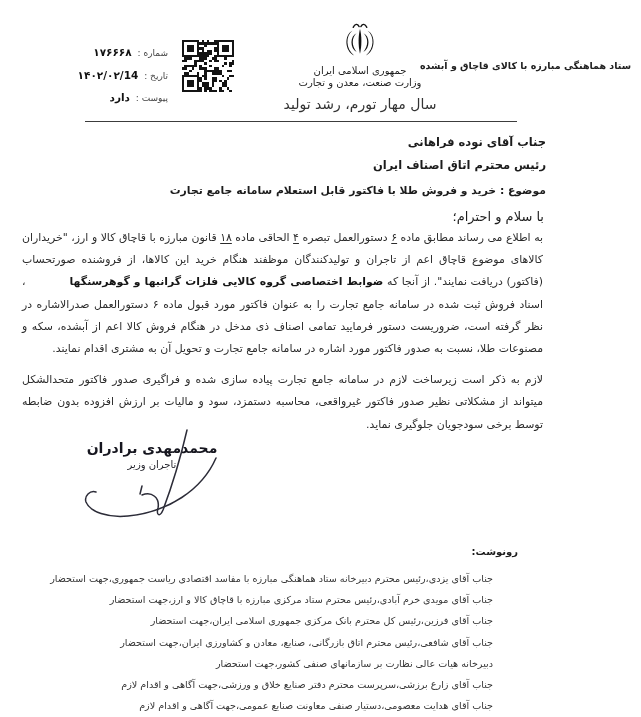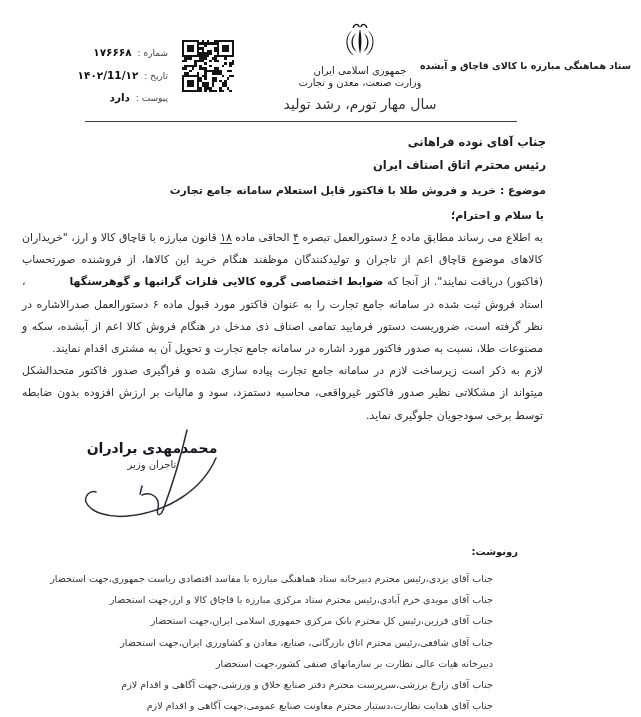--- a/index.html
+++ b/index.html
@@ -115,7 +115,7 @@
     </div>
     <div class="row">
       <span>تاریخ :</span>
-      <span class="val">۱۴۰۲/11/۱۲</span>
+      <span class="val">۱۴۰۲/۰۲/14</span>
     </div>
     <div class="row">
       <span>پیوست :</span>

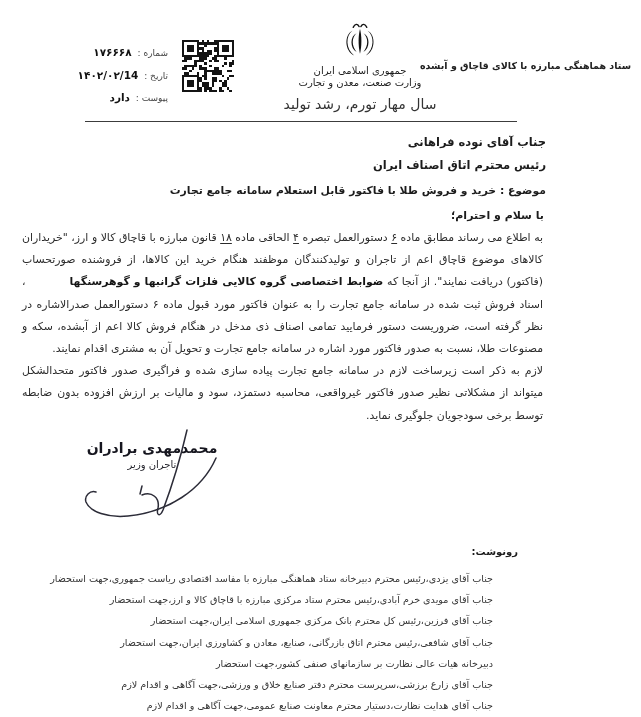--- a/index.html
+++ b/index.html
@@ -51,7 +51,7 @@
   }
   .salutation {
     position:absolute; top:209px; right:97px;
-    font-weight:bold; font-size:11px; color:#1c1c1c;
+    font-weight:normal; font-size:13px; color:#1c1c1c;
   }
   
   .body-block {

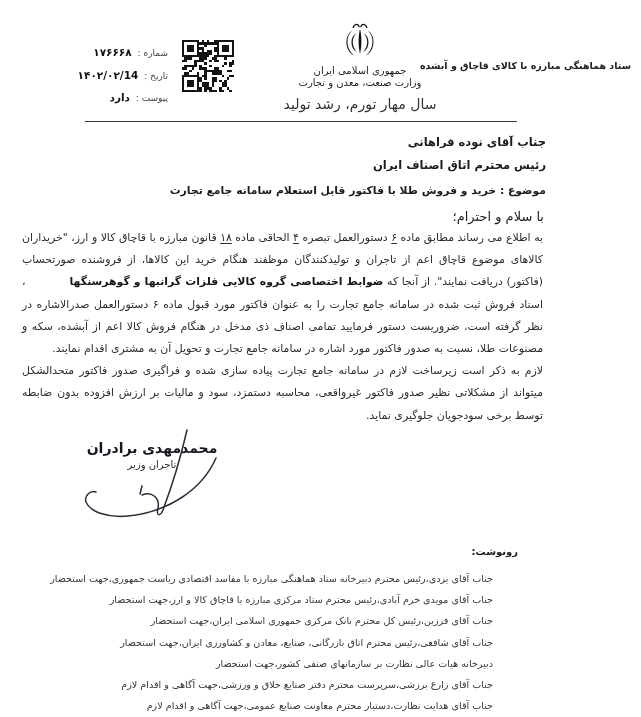--- a/index.html
+++ b/index.html
@@ -59,7 +59,7 @@
     font-size:10.9px; line-height:22.2px; text-align:justify;
     color:#2b2b2b;
   }
-  .body-block p + p { }
+  .body-block p + p { margin-top:9px; }
   .seg-b { font-weight:bold; color:#151515;margin-left:44px; }
   .seg-u { text-decoration:underline; text-underline-offset:2px; }
   

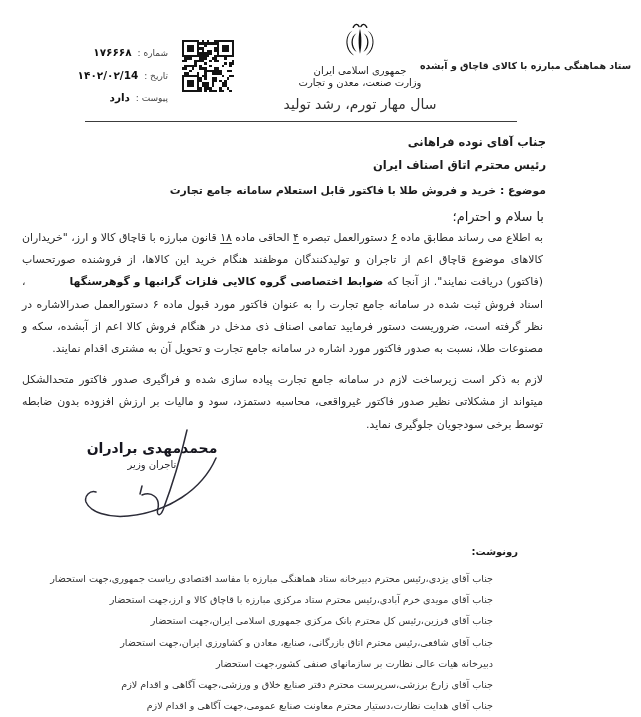--- a/index.html
+++ b/index.html
@@ -301,7 +301,7 @@
     <li>جناب آقای شافعی،رئیس محترم اتاق بازرگانی، صنایع، معادن و کشاورزی ایران،جهت استحضار</li>
     <li>دبیرخانه هیات عالی نظارت بر سازمانهای صنفی کشور،جهت استحضار</li>
     <li>جناب آقای زارع برزشی،سرپرست محترم دفتر صنایع خلاق و ورزشی،جهت آگاهی و اقدام لازم</li>
-    <li>جناب آقای هدایت نظارت،دستیار محترم معاونت صنایع عمومی،جهت آگاهی و اقدام لازم</li>
+    <li>جناب آقای هدایت معصومی،دستیار صنفی معاونت صنایع عمومی،جهت آگاهی و اقدام لازم</li>
   </ul>
 
 </div>

